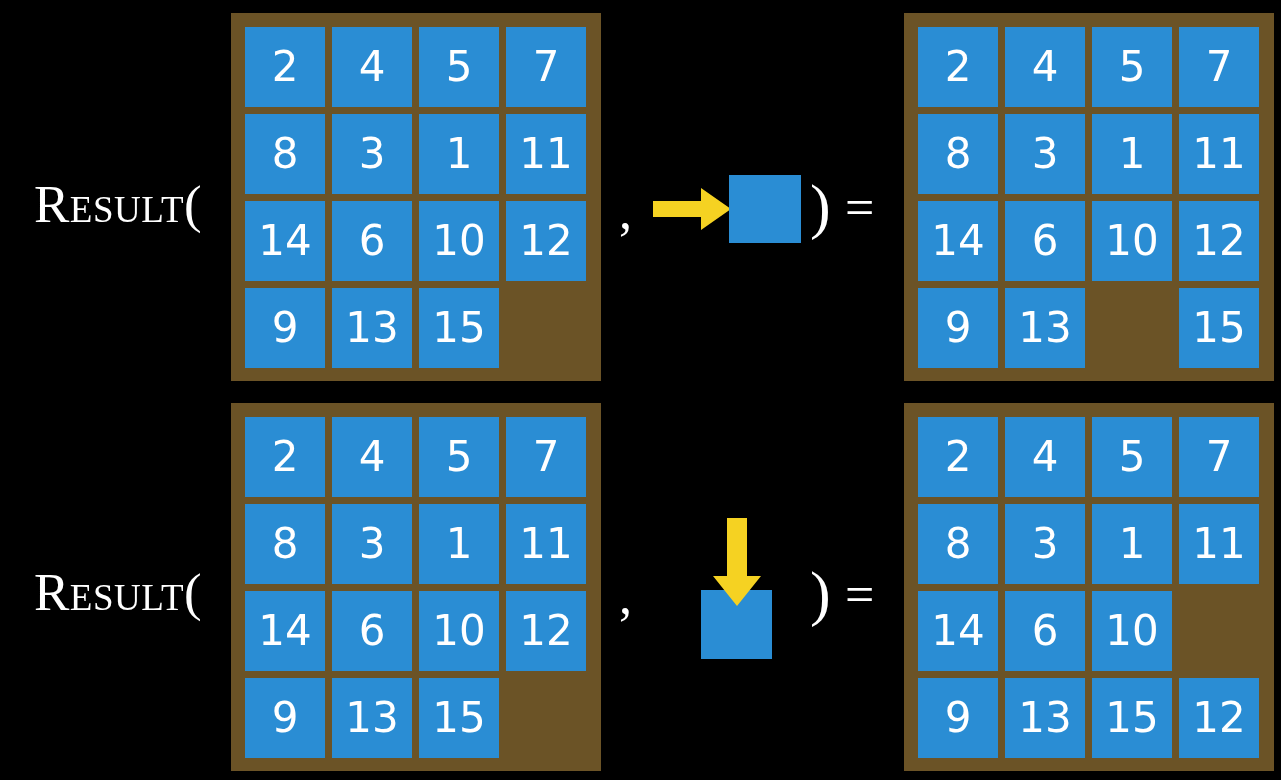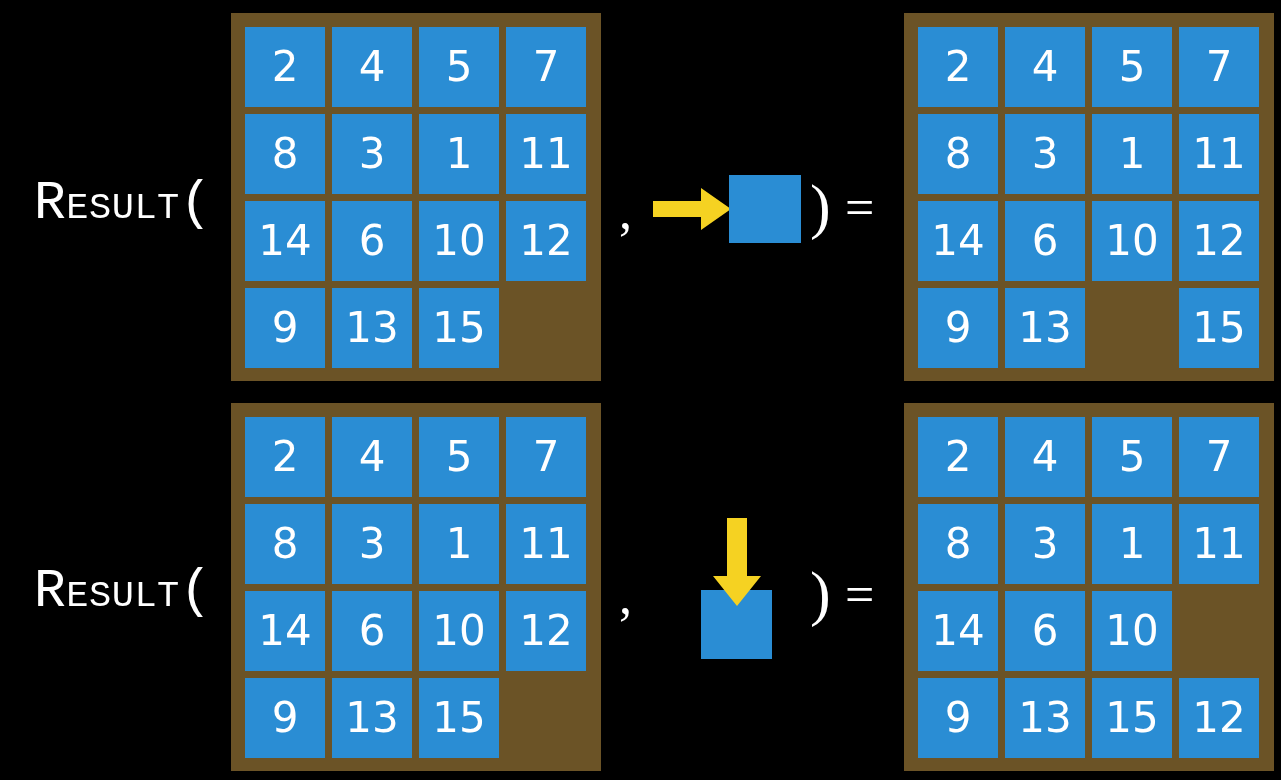--- a/index.html
+++ b/index.html
@@ -25,7 +25,7 @@
   
   .result-label {
     position: absolute;
-    font-family: Liberation Mono, monospace;
+    font-family: Liberation Serif, serif;
     color: #ffffff;
     font-variant: small-caps;
     font-size: 53px;

